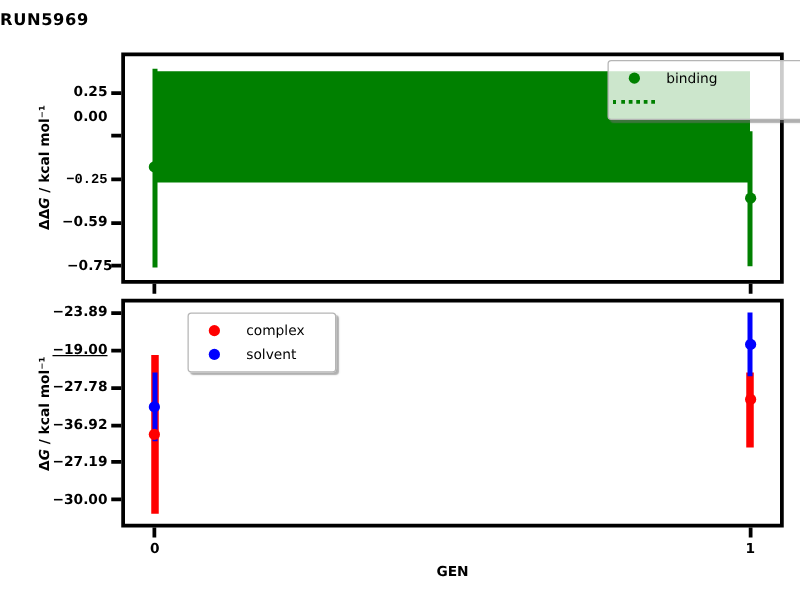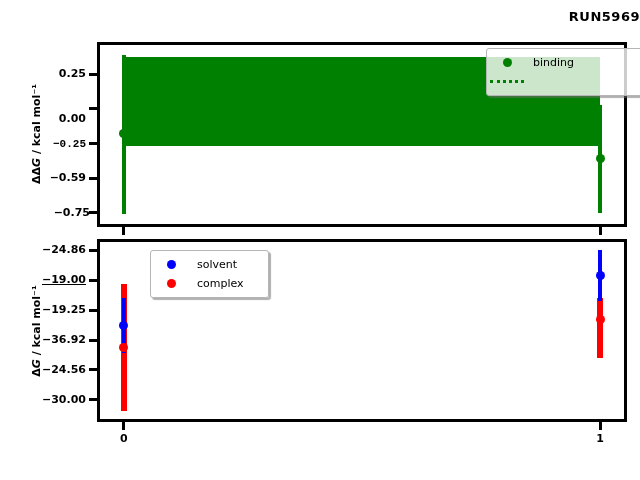--- a/index.html
+++ b/index.html
@@ -5,7 +5,7 @@
   html,body{margin:0;padding:0;background:#fff;}
   .figure{position:relative;width:640px;height:480px;background:#ffffff;
           font-family:"DejaVu Sans",sans-serif;color:#000;overflow:hidden;}
-  .suptitle{position:absolute;top:9px;left:0;width:640px;text-align:right;
+  .suptitle{position:absolute;top:9px;left:0;width:640px;text-align:left;
             font-size:13px;font-weight:bold;letter-spacing:.5px;}
   .axes{position:absolute;border:3px solid #000;background:#fff;box-sizing:border-box;}
   #ax1{left:97px;top:42px;width:530px;height:185px;}

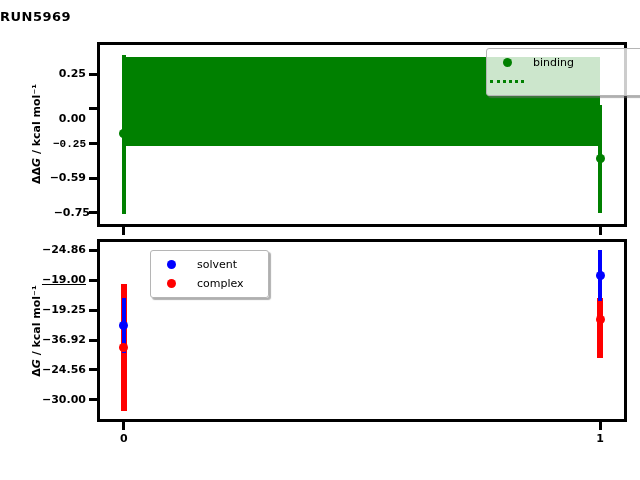--- a/index.html
+++ b/index.html
@@ -81,7 +81,7 @@
 <div class="tick" style="left: 89px; top: 72.6395px; width: 8px; height: 3px;"></div>
     <div class="ticklabel ylab" style="left: 36px; top: 67.1395px;">0.25</div>
     <div class="tick" style="left: 89px; top: 107.329px; width: 8px; height: 3px;"></div>
-    <div class="ticklabel ylab" style="left: 36px; top: 112px;">0.00</div>
+    <div class="ticklabel ylab" style="left: 36px; top: 87px;">0.00</div>
     <div class="tick" style="left: 89px; top: 142.019px; width: 8px; height: 3px;"></div>
     <div class="ticklabel ylab" style="left: 36px; top: 136.519px; font-family: Liberation Mono, monospace;">−0.25</div>
     <div class="tick" style="left: 89px; top: 176.709px; width: 8px; height: 3px;"></div>

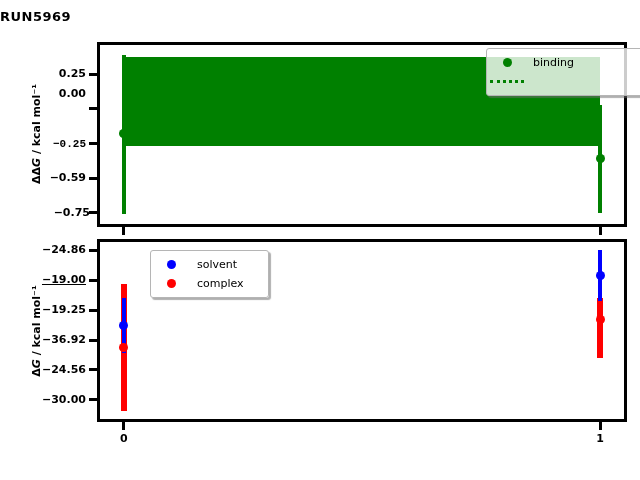--- a/index.html
+++ b/index.html
@@ -97,7 +97,7 @@
     <div class="mark" style="left: 119.318px; top: 129.306px; background: rgb(0, 128, 0);"></div>
     <div class="mark" style="left: 595.682px; top: 154.283px; background: rgb(0, 128, 0);"></div>
     <div class="tick" style="left: 89px; top: 248.872px; width: 8px; height: 3px;"></div>
-    <div class="ticklabel ylab" style="left: 36px; top: 243.372px;">−24.86</div>
+    <div class="ticklabel ylab" style="left: 36px; top: 243.372px;">−23.89</div>
     <div class="tick" style="left: 89px; top: 278.77px; width: 8px; height: 3px;"></div>
     <div class="ticklabel ylab" style="left: 36px; top: 273.27px; text-decoration: underline;">−19.00</div>
     <div class="tick" style="left: 89px; top: 308.669px; width: 8px; height: 3px;"></div>

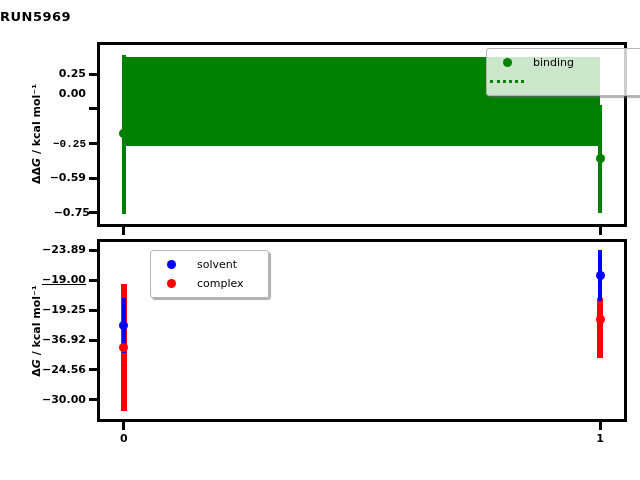--- a/index.html
+++ b/index.html
@@ -66,15 +66,15 @@
   <div class="legend" id="legend2">
     <div class="lrow">
       <span class="lswatch">
+          <span class="ldot" style="background: rgb(255, 0, 0);"></span>
+        </span>
+      <span class="llabel">complex</span>
+    </div>
+    <div class="lrow">
+      <span class="lswatch">
           <span class="ldot" style="background: rgb(0, 0, 255);"></span>
         </span>
       <span class="llabel">solvent</span>
-    </div>
-    <div class="lrow">
-      <span class="lswatch">
-          <span class="ldot" style="background: rgb(255, 0, 0);"></span>
-        </span>
-      <span class="llabel">complex</span>
     </div>
   </div>
 

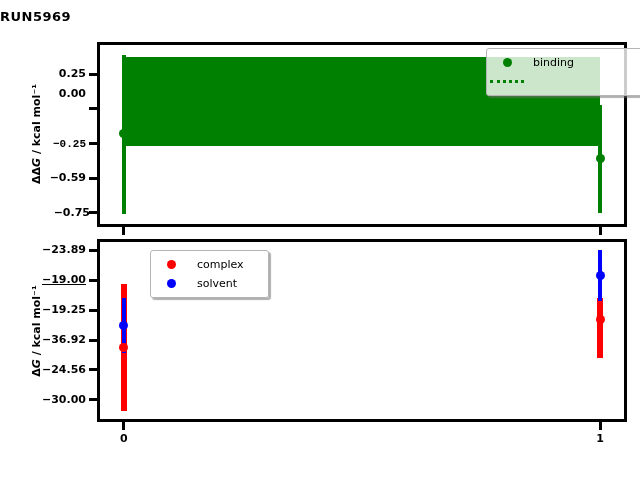--- a/index.html
+++ b/index.html
@@ -101,7 +101,7 @@
     <div class="tick" style="left: 89px; top: 278.77px; width: 8px; height: 3px;"></div>
     <div class="ticklabel ylab" style="left: 36px; top: 273.27px; text-decoration: underline;">−19.00</div>
     <div class="tick" style="left: 89px; top: 308.669px; width: 8px; height: 3px;"></div>
-    <div class="ticklabel ylab" style="left: 36px; top: 303.169px;">−19.25</div>
+    <div class="ticklabel ylab" style="left: 36px; top: 303.169px;">−27.78</div>
     <div class="tick" style="left: 89px; top: 338.568px; width: 8px; height: 3px;"></div>
     <div class="ticklabel ylab" style="left: 36px; top: 333.068px;">−36.92</div>
     <div class="tick" style="left: 89px; top: 368.466px; width: 8px; height: 3px;"></div>

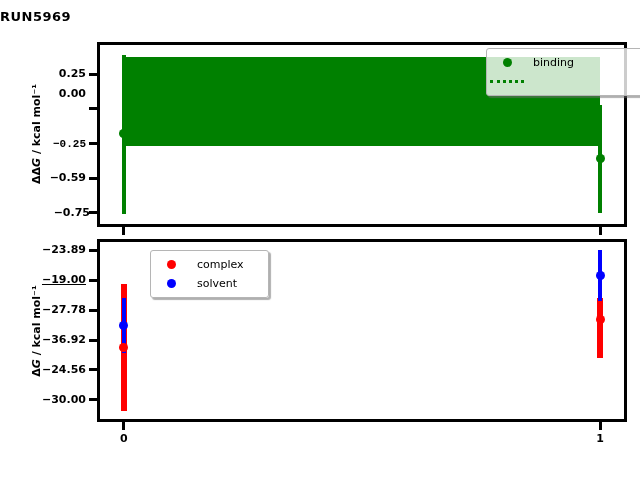--- a/index.html
+++ b/index.html
@@ -105,7 +105,7 @@
     <div class="tick" style="left: 89px; top: 338.568px; width: 8px; height: 3px;"></div>
     <div class="ticklabel ylab" style="left: 36px; top: 333.068px;">−36.92</div>
     <div class="tick" style="left: 89px; top: 368.466px; width: 8px; height: 3px;"></div>
-    <div class="ticklabel ylab" style="left: 36px; top: 362.966px;">−24.56</div>
+    <div class="ticklabel ylab" style="left: 36px; top: 362.966px;">−27.19</div>
     <div class="tick" style="left: 89px; top: 398.365px; width: 8px; height: 3px;"></div>
     <div class="ticklabel ylab" style="left: 36px; top: 392.865px;">−30.00</div>
     <div class="tick" style="left: 122.318px; top: 422px; width: 3px; height: 8px;"></div>

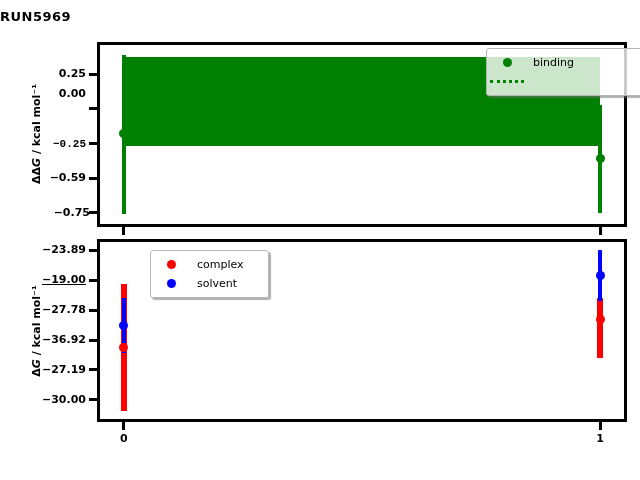--- a/index.html
+++ b/index.html
@@ -48,6 +48,7 @@
 
   <div class="ylabel" style="left:36px;top:331px;"><span>Δ</span><span class="g">G</span><span> / kcal mol⁻¹</span></div>
 
+  <div class="xlabel">GEN</div>
 
   <div class="legend" id="legend1">
     <div class="lrow">

